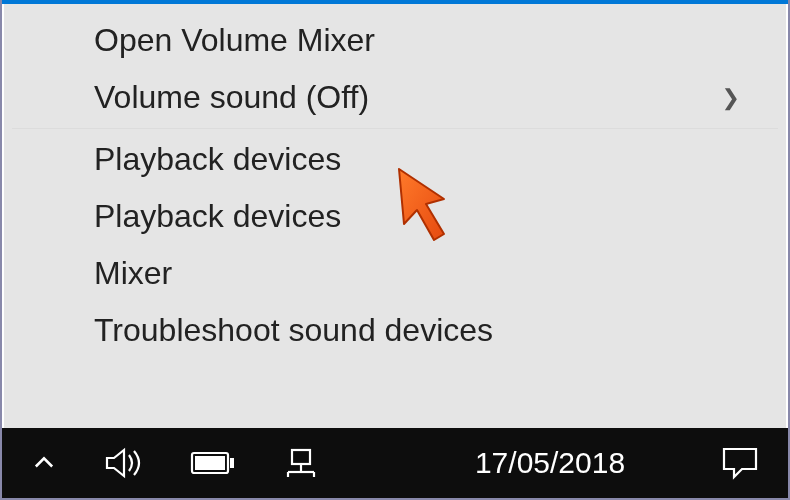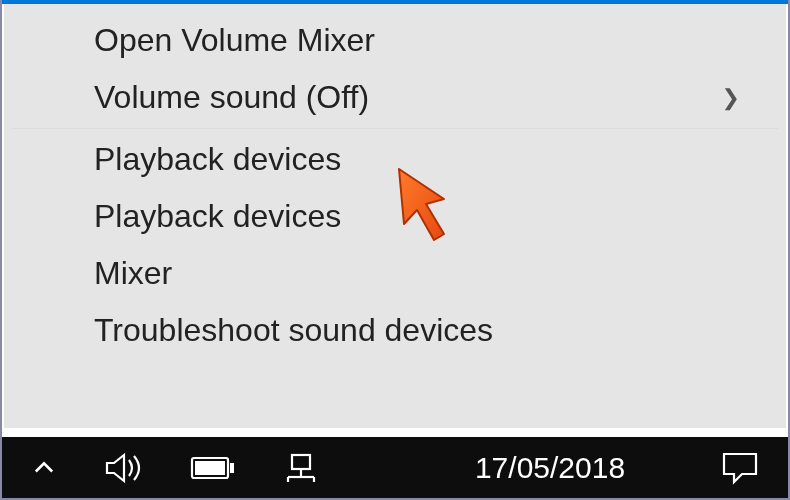--- a/index.html
+++ b/index.html
@@ -41,7 +41,7 @@
 
   
   .taskbar {
-    position: absolute; left: 0; right: 0; bottom: 0; height: 61px;
+    position: absolute; left: 0; right: 0; bottom: 0; height: 70px;
     background: #0d0d0d;
     display: flex; align-items: center;
     color: #fff; font-size: 26px;

